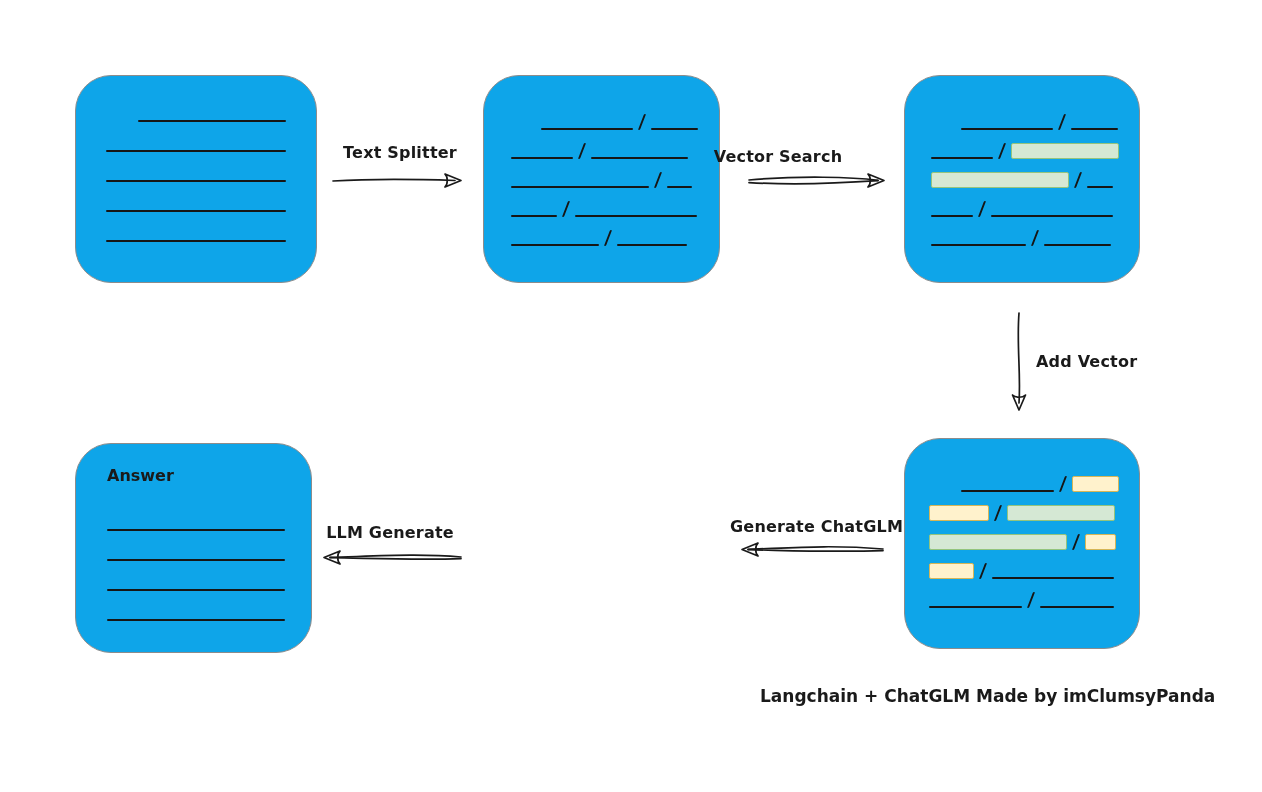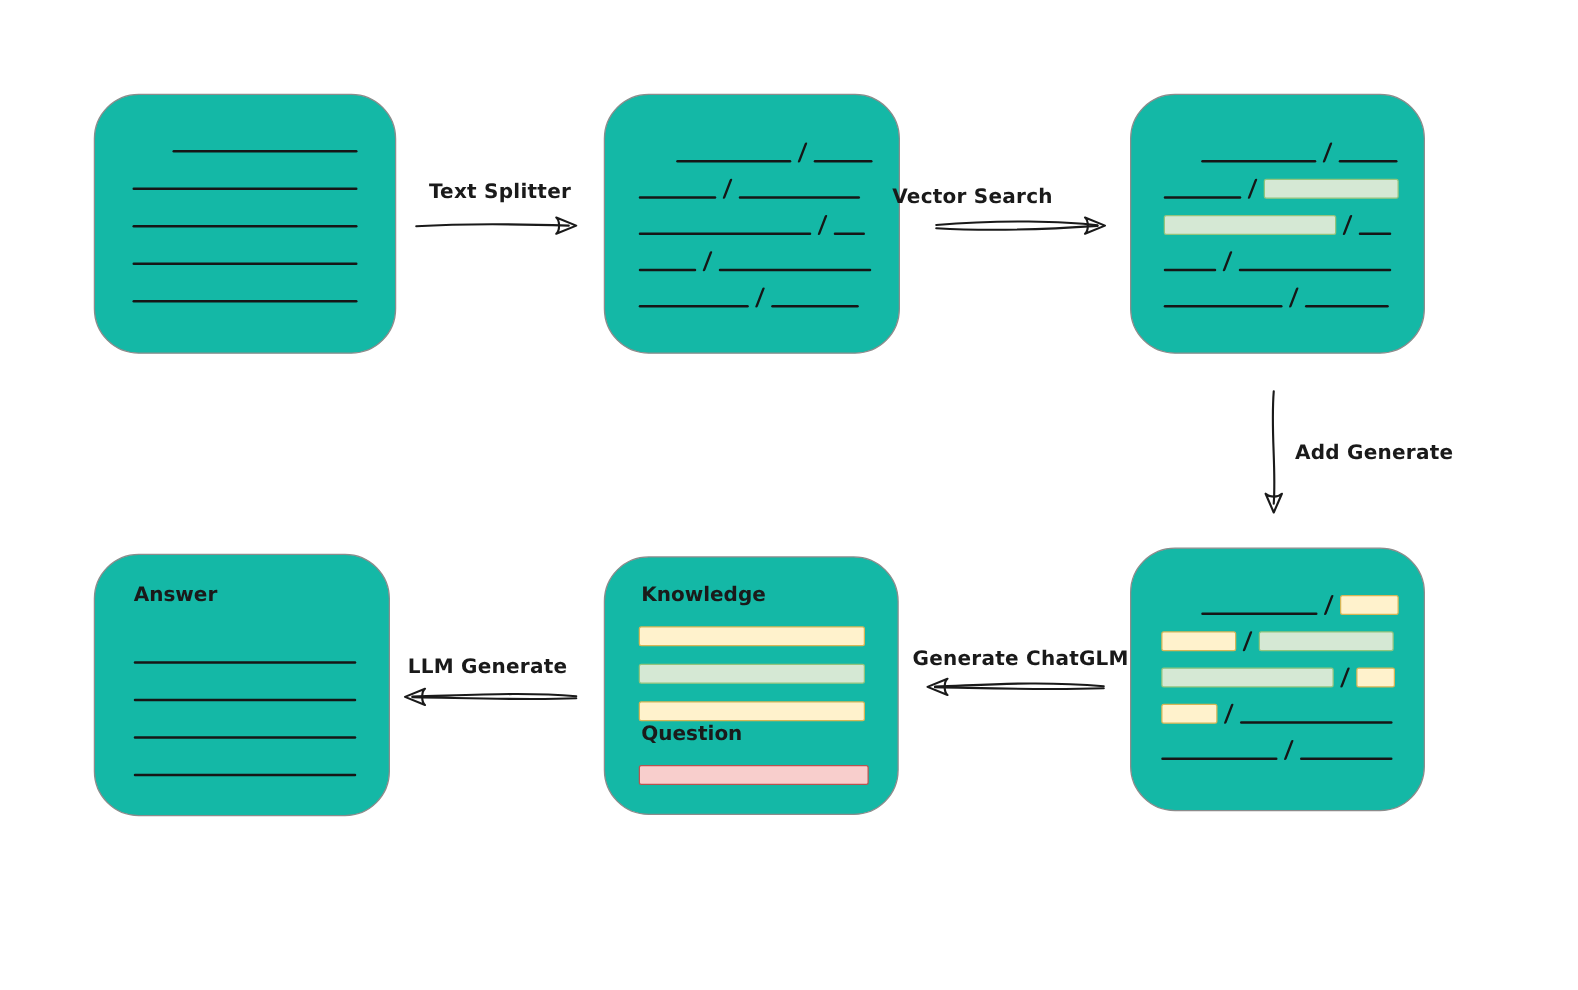--- a/index.html
+++ b/index.html
@@ -240,7 +240,7 @@
 
   <div class="arrow-label hand" style="left:320px; top:143px; width:160px;">Text Splitter</div>
   <div class="arrow-label hand" style="left:698px; top:147px; width:160px;">Vector Search</div>
-  <div class="arrow-label hand" style="left:1036px; top:352px; width:140px; text-align:left;">Add Generate</div>
+  <div class="arrow-label hand" style="left:1036px; top:352px; width:140px; text-align:left;">Add Vector</div>
   <div class="arrow-label hand" style="left:730px; top:517px; width:160px;">Generate ChatGLM</div>
   <div class="arrow-label hand" style="left:310px; top:523px; width:160px;">LLM Generate</div>
 

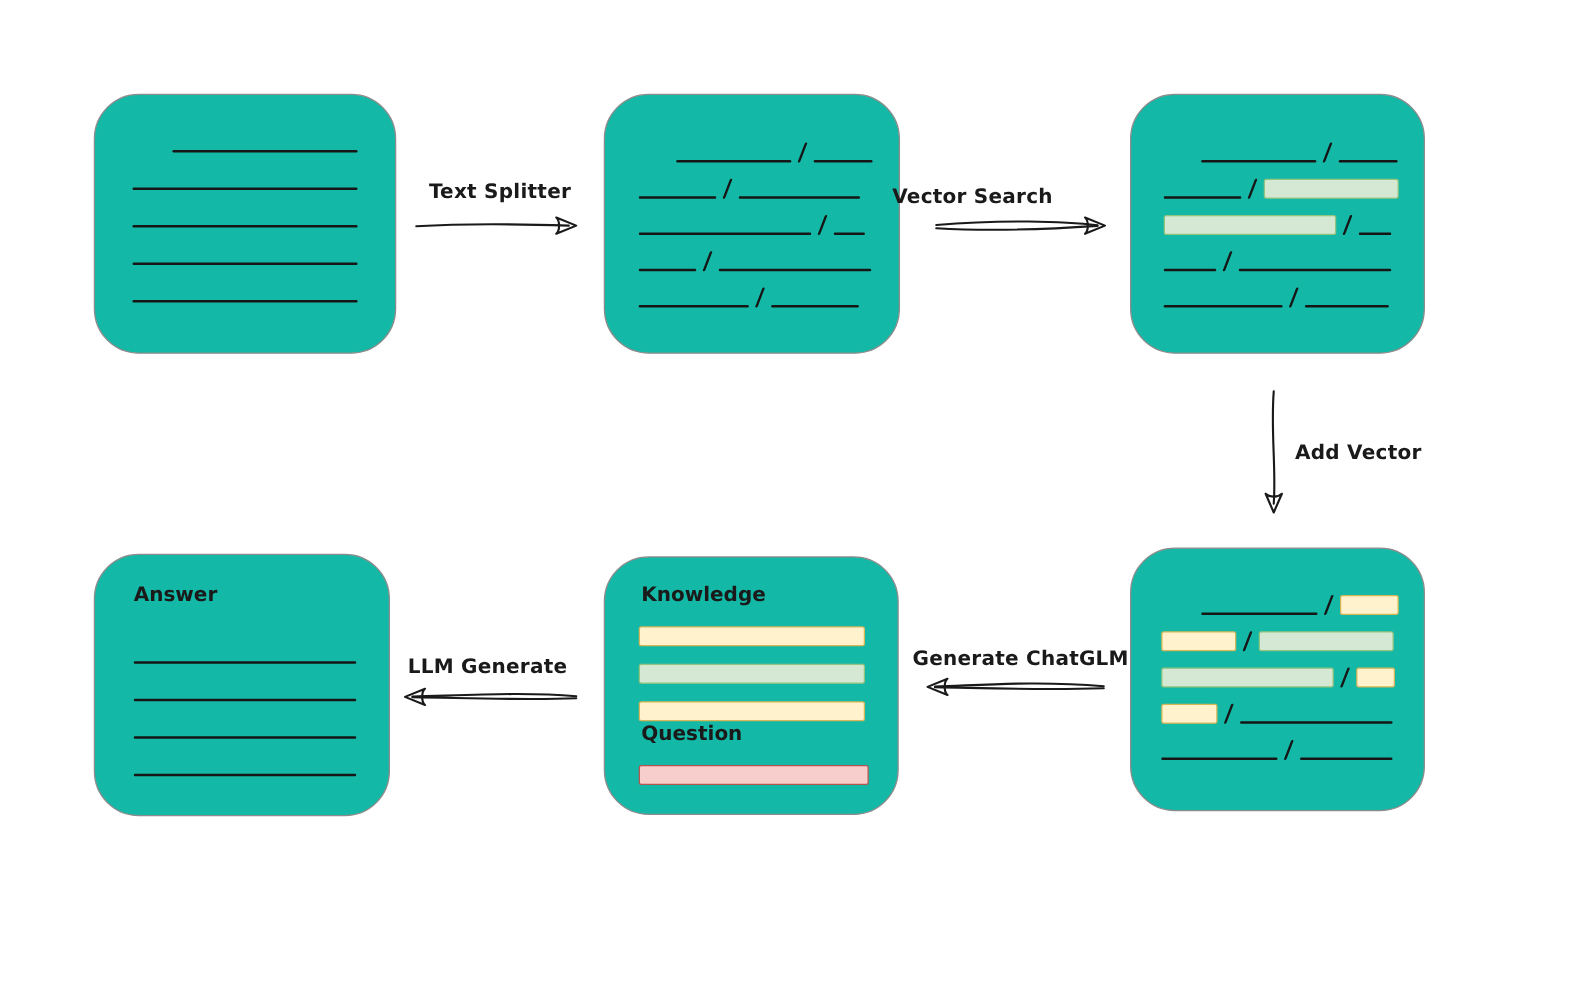--- a/index.html
+++ b/index.html
@@ -11,7 +11,7 @@
 
   
   .node {
-    position:absolute; background:#14b8a6; border:1.4px solid #8c8c8c;
+    position:absolute; background:#0ea5e9; border:1.4px solid #8c8c8c;
     border-radius:36px; box-sizing:border-box;
   }
 

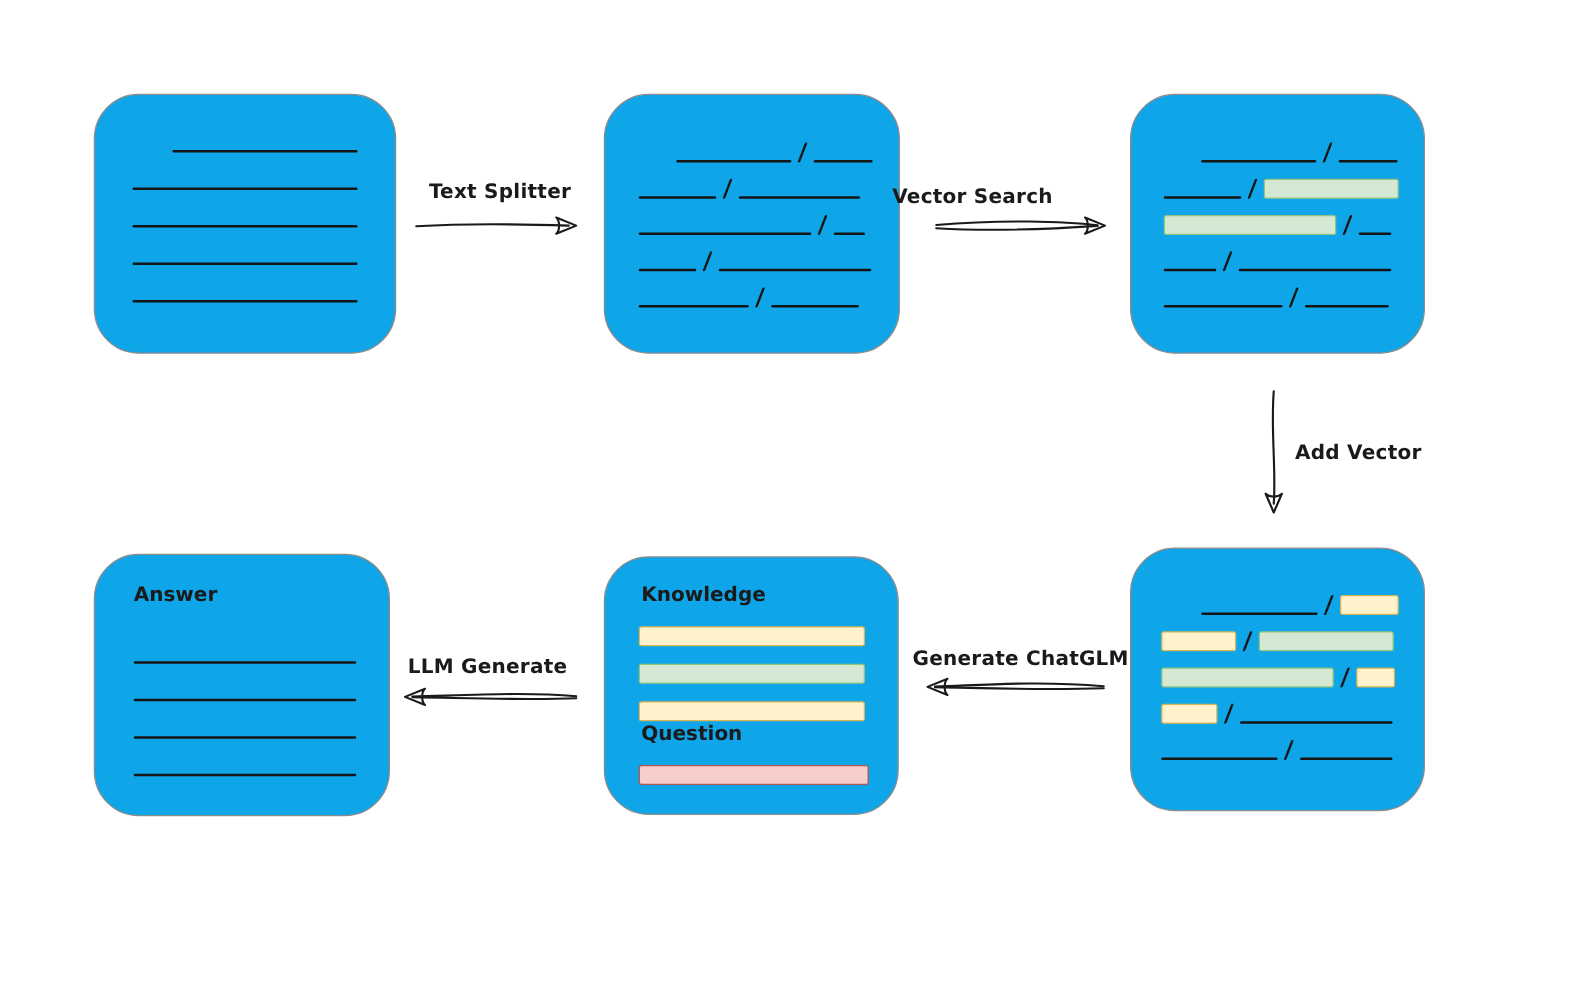--- a/index.html
+++ b/index.html
@@ -169,28 +169,6 @@
       </div>
     </div>
 
-  <div class="node" style="left:483px; top:445px; width:236px; height:207px;">
-    <div class="prompt-inner">
-      <span class="box-label">Knowledge</span>
-      <div>
-          <div class="seg-row bar-row">
-            <span class="chip chip-yellow" style="width: 181px;"></span>
-          </div>
-          <div class="seg-row bar-row">
-            <span class="chip chip-green" style="width: 181px;"></span>
-          </div>
-          <div class="seg-row bar-row">
-            <span class="chip chip-yellow" style="width: 181px;"></span>
-          </div>
-        </div>
-      <span class="box-label question-label">Question</span>
-      <div>
-          <div class="seg-row bar-row">
-            <span class="chip chip-red" style="width: 184px;"></span>
-          </div>
-        </div>
-    </div>
-  </div>
 
   <div class="node" style="left:75px; top:443px; width:237px; height:210px;">
     <div class="answer-inner">

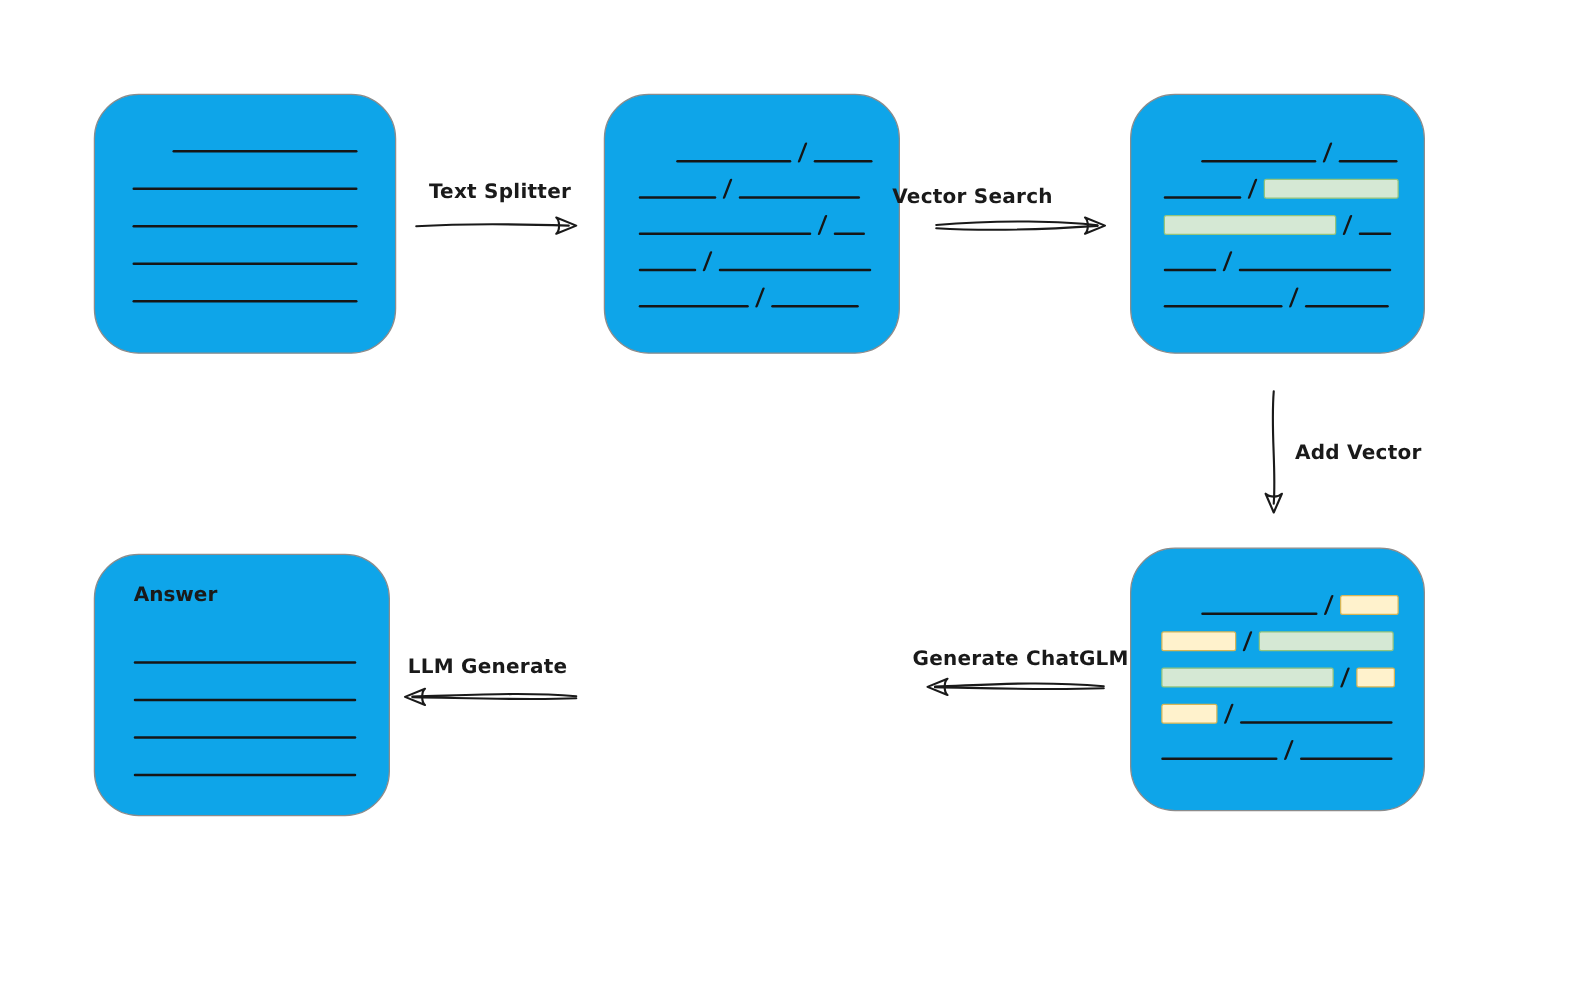--- a/index.html
+++ b/index.html
@@ -222,6 +222,7 @@
   <div class="arrow-label hand" style="left:730px; top:517px; width:160px;">Generate ChatGLM</div>
   <div class="arrow-label hand" style="left:310px; top:523px; width:160px;">LLM Generate</div>
 
+  <div class="caption">Langchain + ChatGLM Made by imClumsyPanda</div>
 </div>
 
 </body></html>

